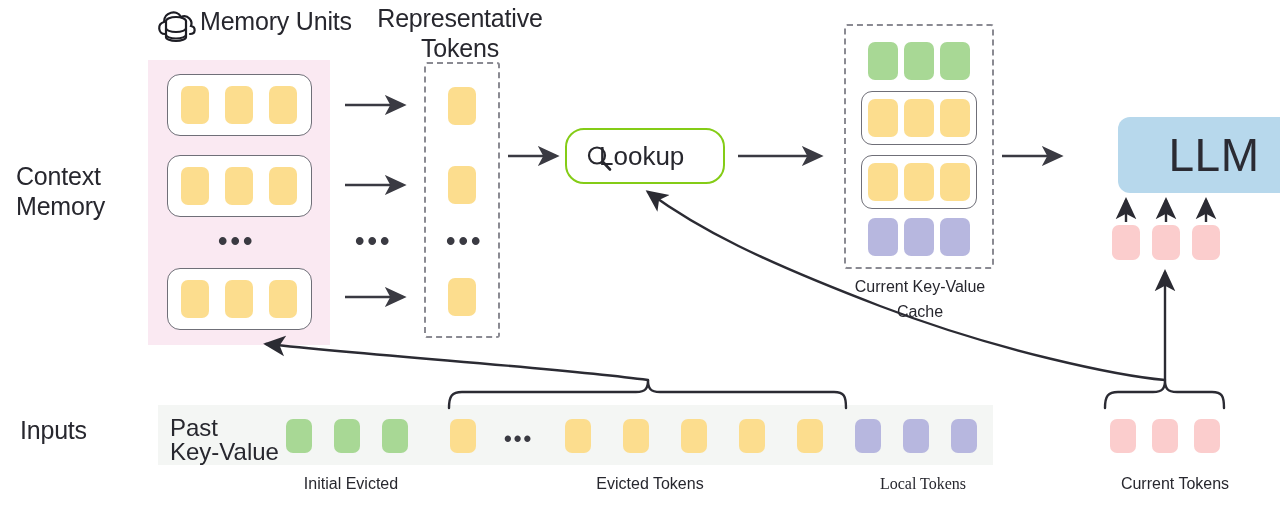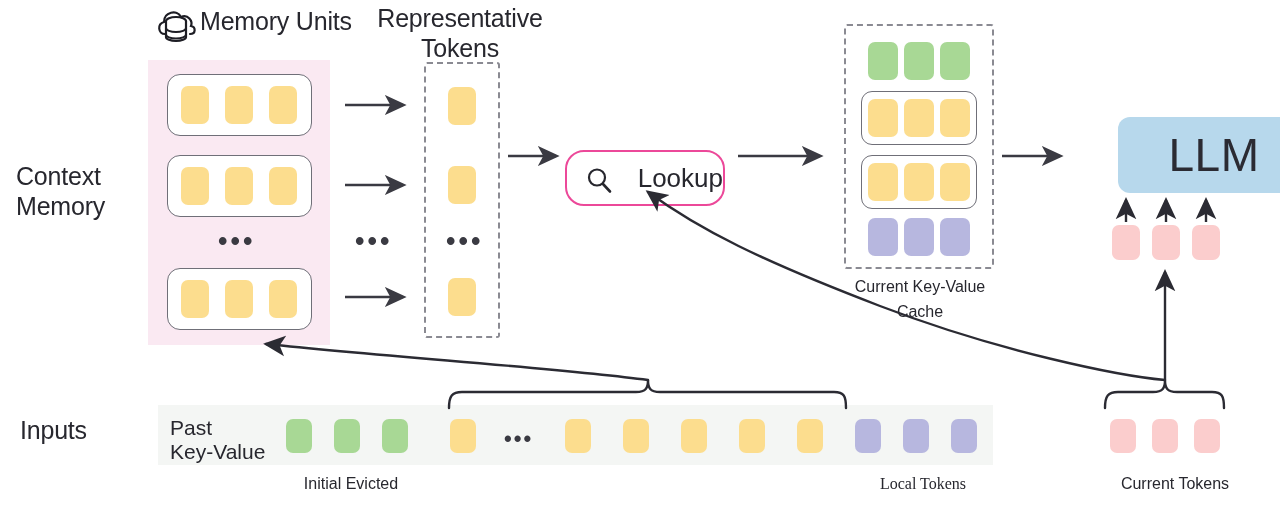--- a/index.html
+++ b/index.html
@@ -92,14 +92,13 @@
   .lookup-box {
     position: absolute;
     background: #ffffff;
-    border: 2px solid #ec4899;
+    border: 2px solid #84cc16;
     border-radius: 19px;
     box-sizing: border-box;
     display: flex;
     align-items: center;
-    justify-content: flex-end;
+    justify-content: flex-start;
     gap: 7px;
-    margin-top: 22px;
   }
   .lookup-text {
     font-size: 26px;

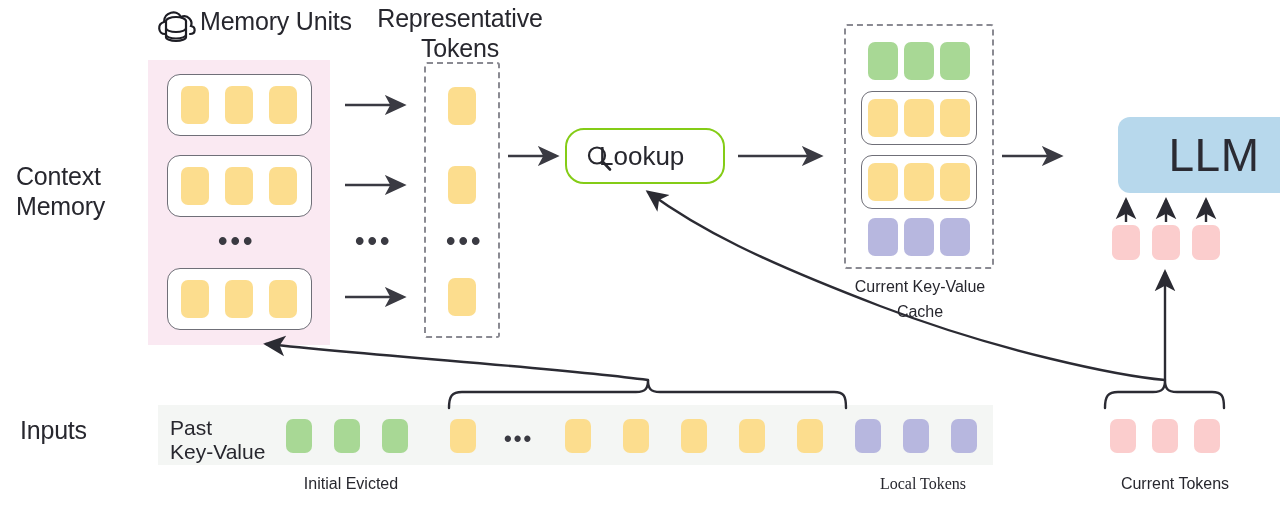--- a/index.html
+++ b/index.html
@@ -40,7 +40,7 @@
   }
   .pkv-label {
     position: absolute;
-    font-size: 21px;
+    font-size: 24px;
     line-height: 24px;
     color: #27272e;
     white-space: pre-line;

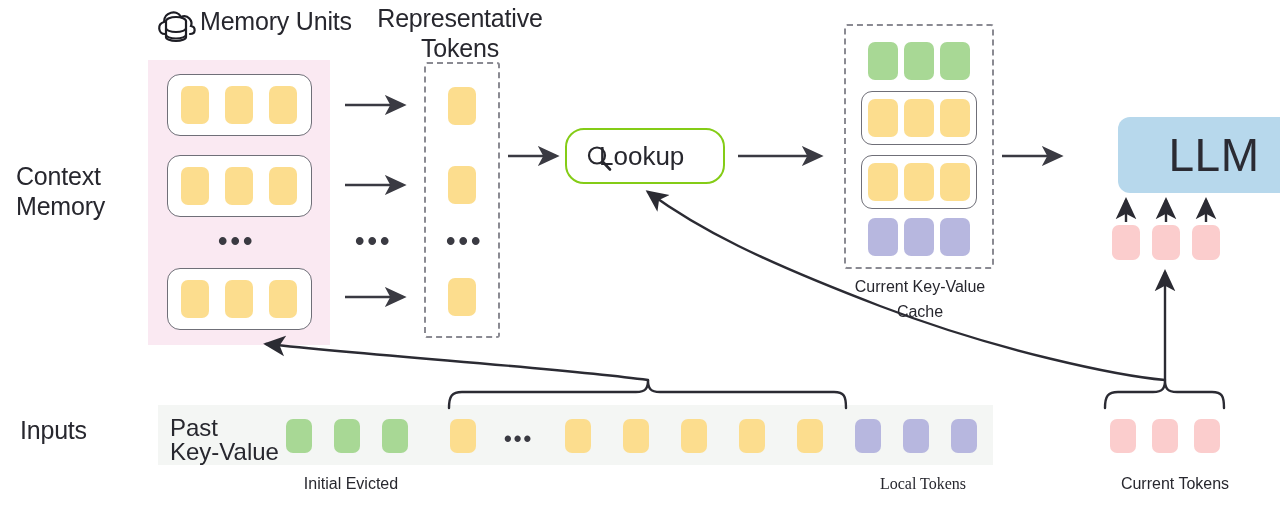--- a/index.html
+++ b/index.html
@@ -246,6 +246,7 @@
   <div class="tok" style="left:1194px; top:419px; width:26px; height:34px; background:#fbcdcd;"></div>
 
   <div class="small-label" style="left:266px; top:471px; width:170px;">Initial Evicted</div>
+  <div class="small-label" style="left:560px; top:471px; width:180px;">Evicted Tokens</div>
   <div class="small-label" style="left:838px; top:471px; width:170px;font-family:Liberation Serif, serif;">Local Tokens</div>
   <div class="small-label" style="left:1085px; top:471px; width:180px;">Current Tokens</div>
 

